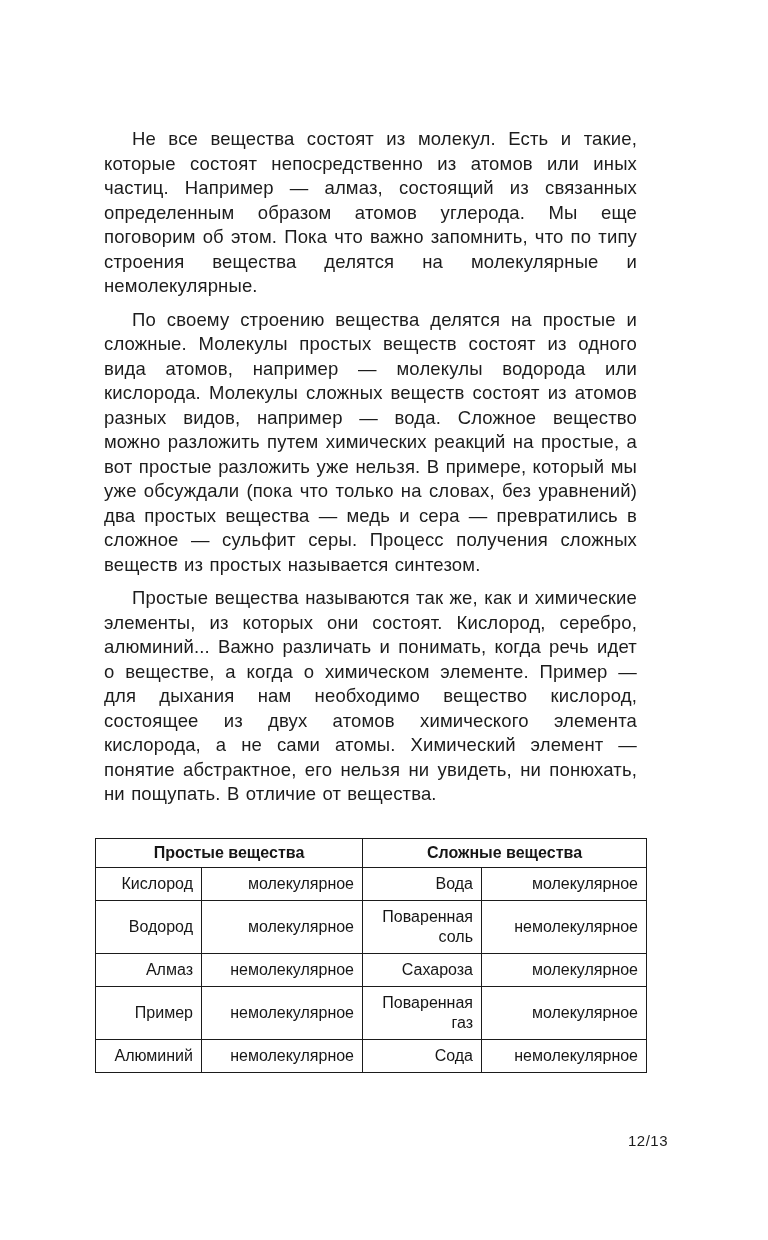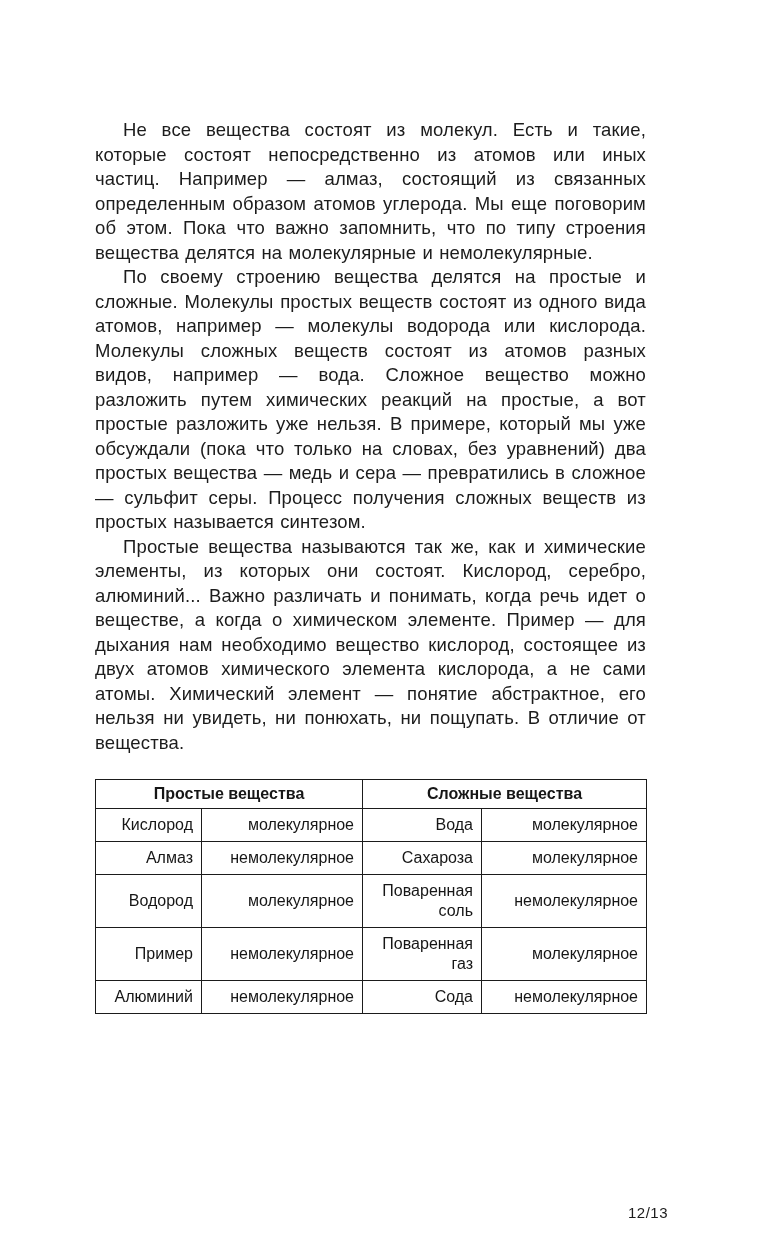--- a/index.html
+++ b/index.html
@@ -24,7 +24,7 @@
     width: 551px;
   }
   .para {
-    margin: 0;
+    margin: 9px;
     font-size: 18.5px;
     line-height: 24.5px;
     text-align: justify;

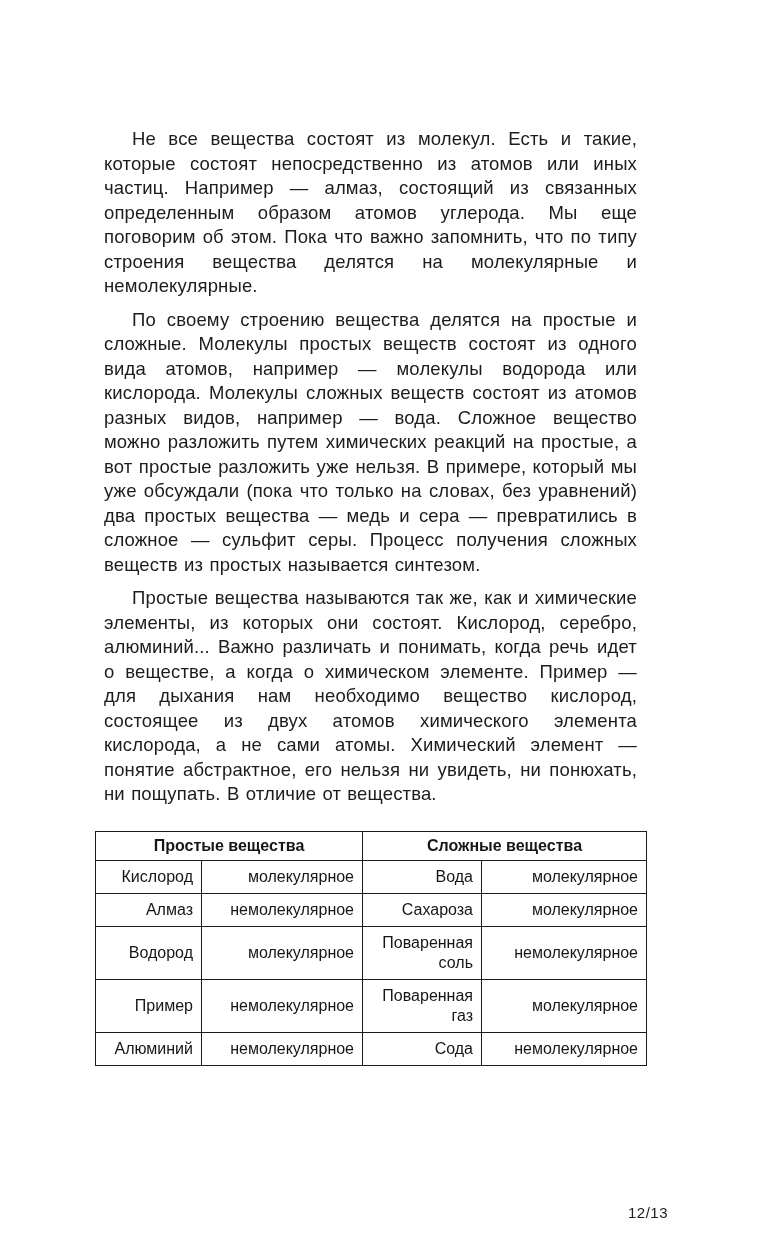--- a/index.html
+++ b/index.html
@@ -34,7 +34,7 @@
     color: #1c1c1c;
   }
   table.substances {
-    margin-top: 24px;
+    margin-top: 31px;
     width: 551px;
     border-collapse: collapse;
     table-layout: fixed;

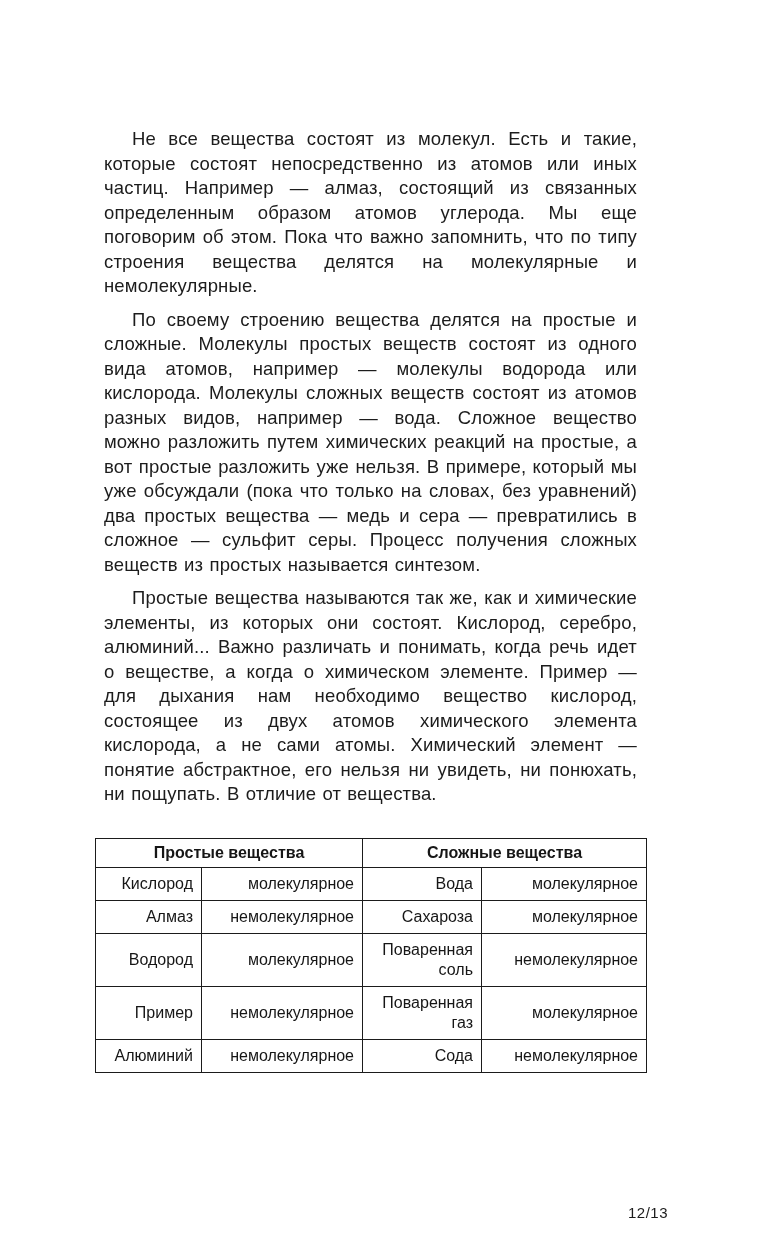--- a/index.html
+++ b/index.html
@@ -102,16 +102,16 @@
           <td>молекулярное</td>
         </tr>
         <tr>
+          <td>Водород</td>
+          <td>молекулярное</td>
+          <td>Поваренная соль</td>
+          <td>немолекулярное</td>
+        </tr>
+        <tr>
           <td>Алмаз</td>
           <td>немолекулярное</td>
           <td>Сахароза</td>
           <td>молекулярное</td>
-        </tr>
-        <tr>
-          <td>Водород</td>
-          <td>молекулярное</td>
-          <td>Поваренная соль</td>
-          <td>немолекулярное</td>
         </tr>
         <tr>
           <td>Пример</td>

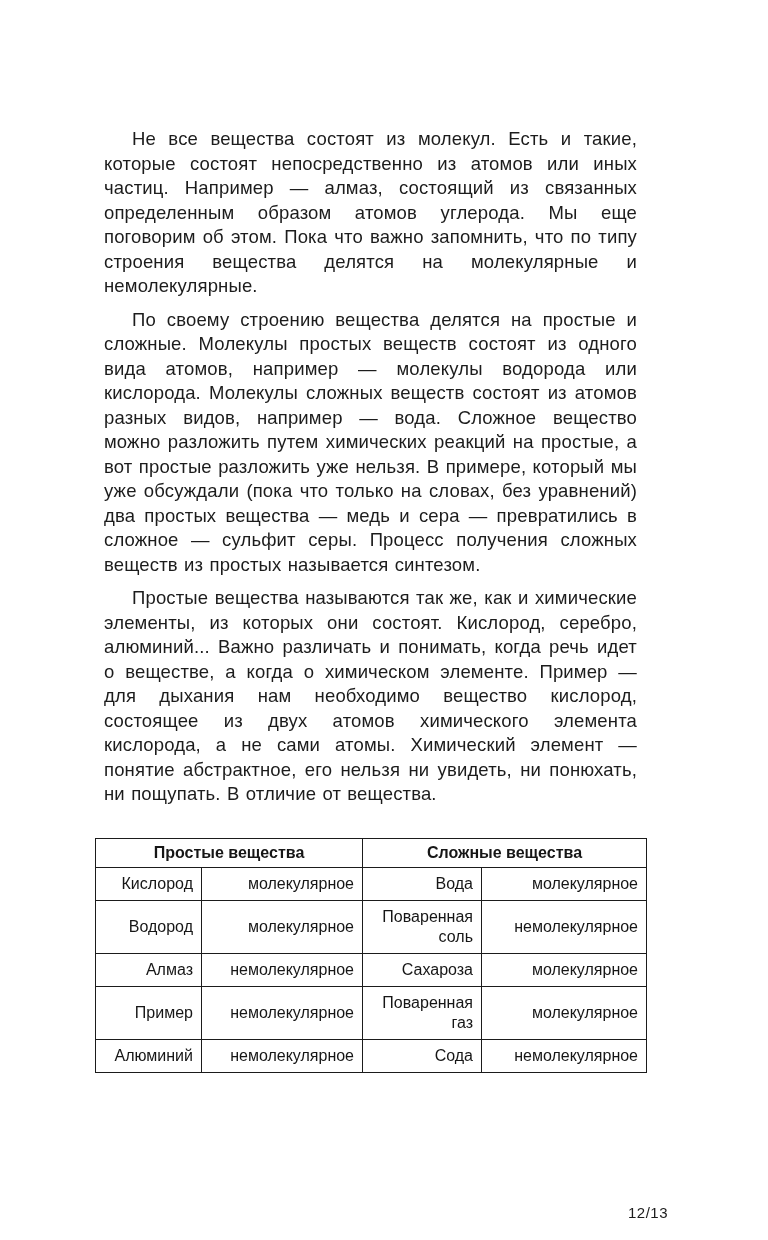--- a/index.html
+++ b/index.html
@@ -63,7 +63,7 @@
   col.c4 { width: 165px; }
   .page-number {
     position: absolute;
-    top: 1204px;
+    top: 1132px;
     right: 100px;
     font-size: 15px;
     letter-spacing: 0.5px;

